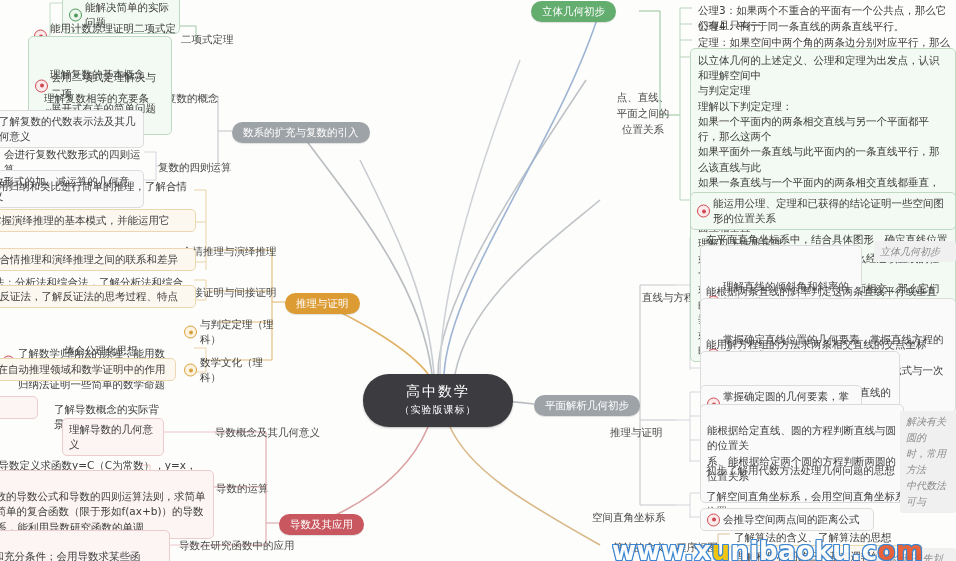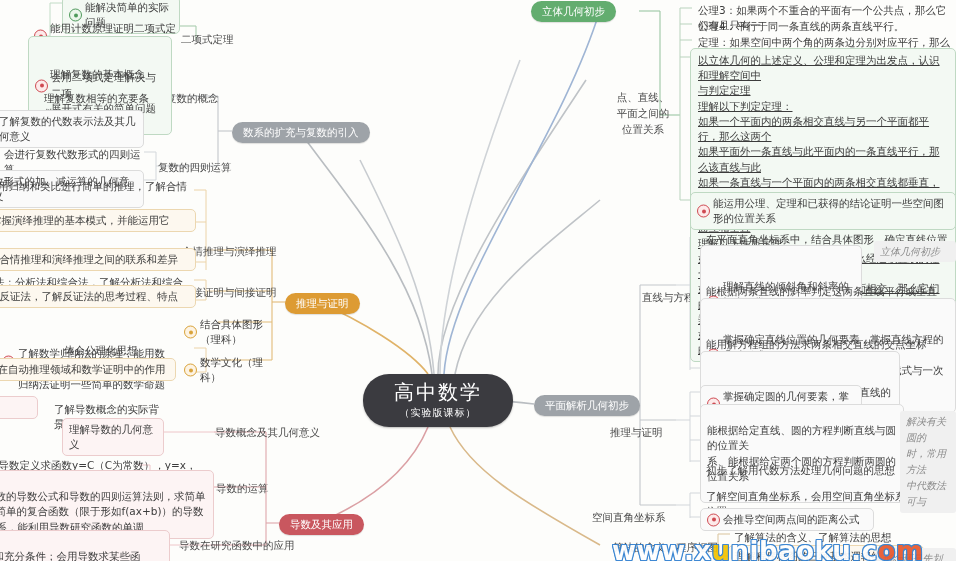--- a/index.html
+++ b/index.html
@@ -315,7 +315,7 @@
     <span class="rowtext">定理：如果空间中两个角的两条边分别对应平行，那么这两个角相</span>
   </div>
 
-  <div class="leaf boxed green" style="left:690px;top:48px;width:266px;padding:4px 7px;text-decoration:underline;">
+  <div class="leaf boxed green" style="left:690px;top:48px;width:266px;padding:4px 7px;">
     <span class="rowtext">以立体几何的上述定义、公理和定理为出发点，认识和理解空间中</span>
     <span class="rowtext">与判定定理</span>
     <span class="rowtext">理解以下判定定理：</span>

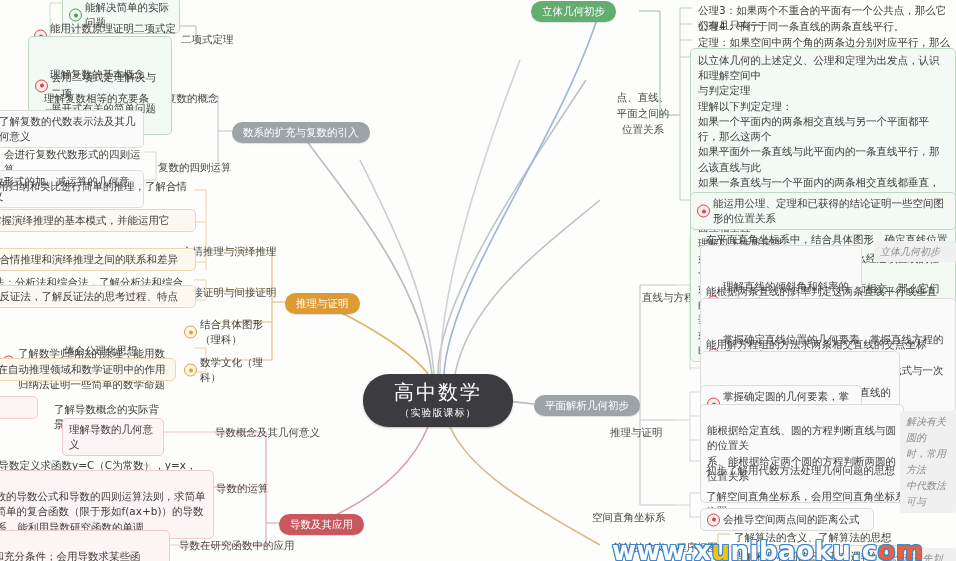--- a/index.html
+++ b/index.html
@@ -291,7 +291,7 @@
 
   <div class="leaf plain withicon" style="left:178px;top:314px;width:108px;">
     <span class="mk orange"></span>
-    <span class="rowtext">结合具体图形（理科）</span>
+    <span class="rowtext">与判定定理（理科）</span>
   </div>
 
   <div class="leaf plain withicon" style="left:178px;top:352px;width:108px;">

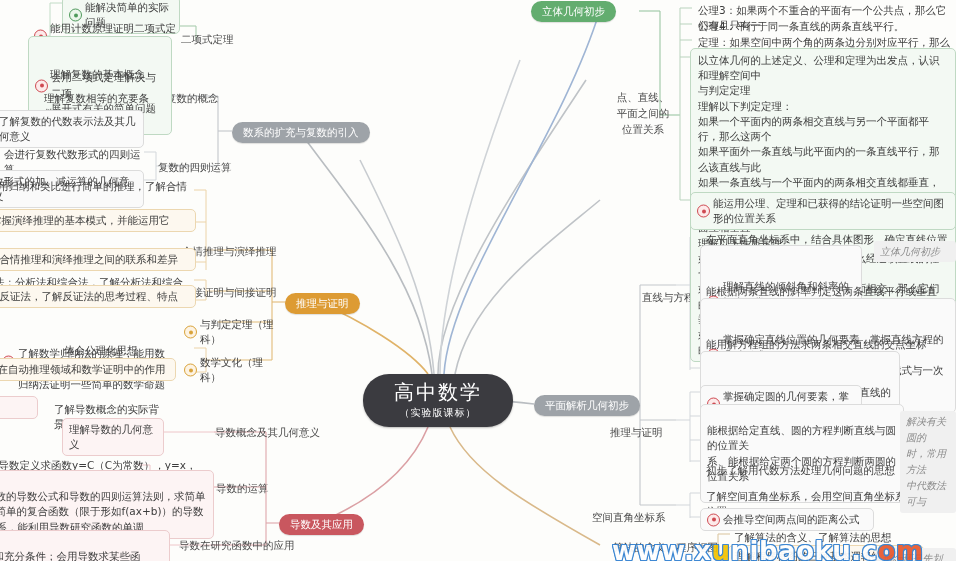--- a/index.html
+++ b/index.html
@@ -19,7 +19,7 @@
     display:flex;flex-direction:column;align-items:center;justify-content:center;
     box-shadow:0 1px 2px rgba(0,0,0,.25);
   }
-  .center-node .t1{font-size:20px;letter-spacing:2px;line-height:1.1;}
+  .center-node .t1{font-size:14px;letter-spacing:2px;line-height:1.1;}
   .center-node .t2{font-size:10px;letter-spacing:1px;margin-top:3px;}
 
   

